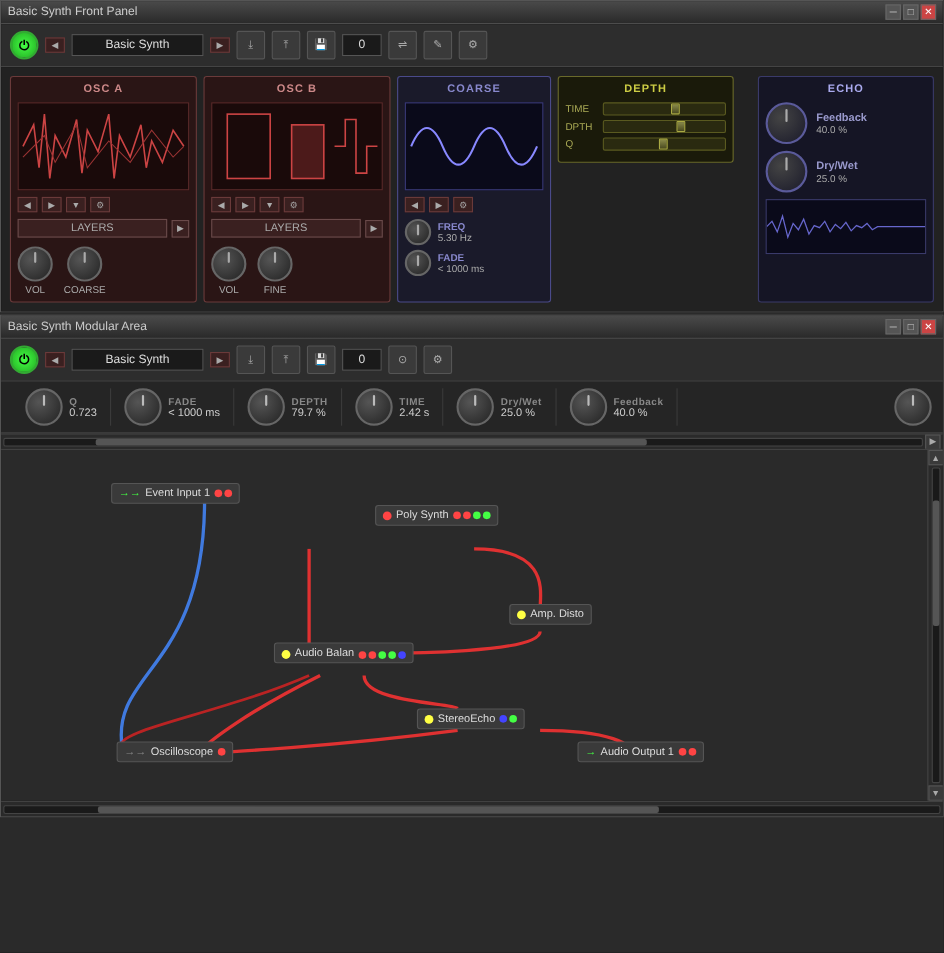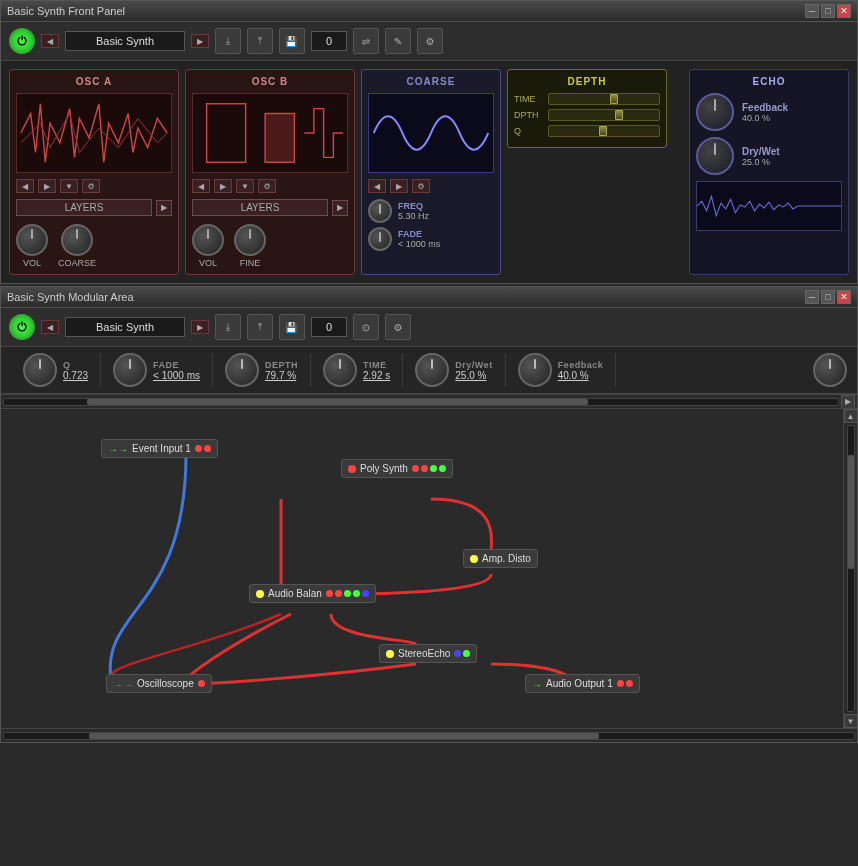--- a/index.html
+++ b/index.html
@@ -345,7 +345,7 @@
     }
     .strip-info { display: flex; flex-direction: column; }
     .strip-name { font-size: 9px; color: #888; font-weight: bold; letter-spacing: 0.5px; }
-    .strip-value { font-size: 10px; color: #ccc; text-decoration: underline; }
+    .strip-value { font-size: 10px; color: #ccc; }
 
     
     .patch-area {

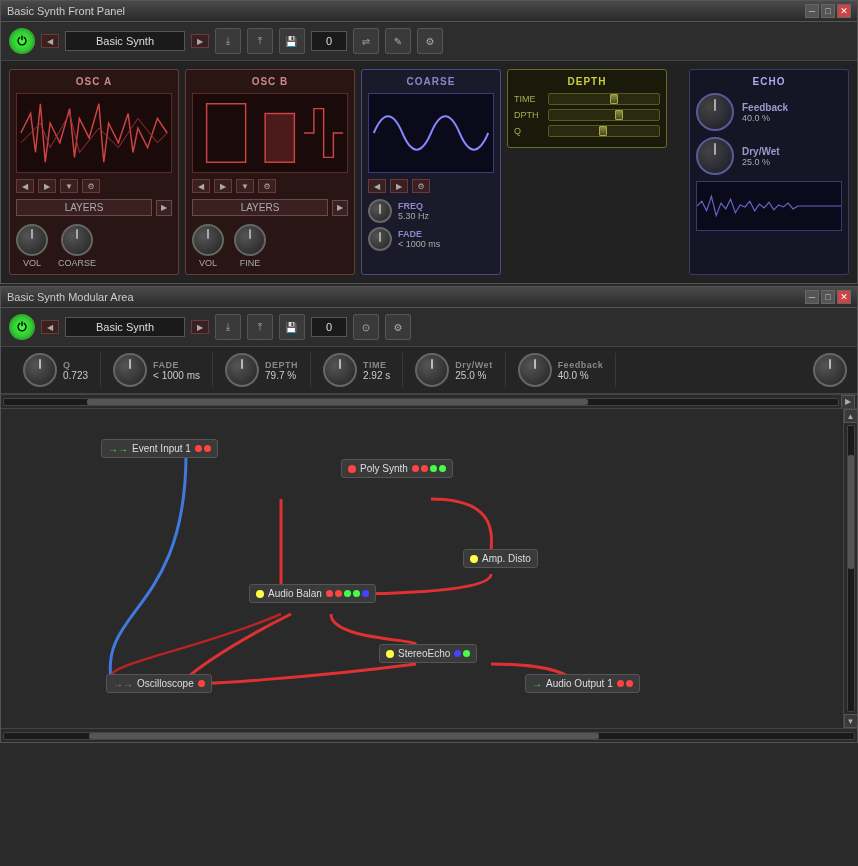--- a/index.html
+++ b/index.html
@@ -677,7 +677,7 @@
       <div class="strip-knob"></div>
       <div class="strip-info">
         <span class="strip-name">TIME</span>
-        <span class="strip-value">2.92 s</span>
+        <span class="strip-value">2.42 s</span>
       </div>
     </div>
     <div class="strip-item">

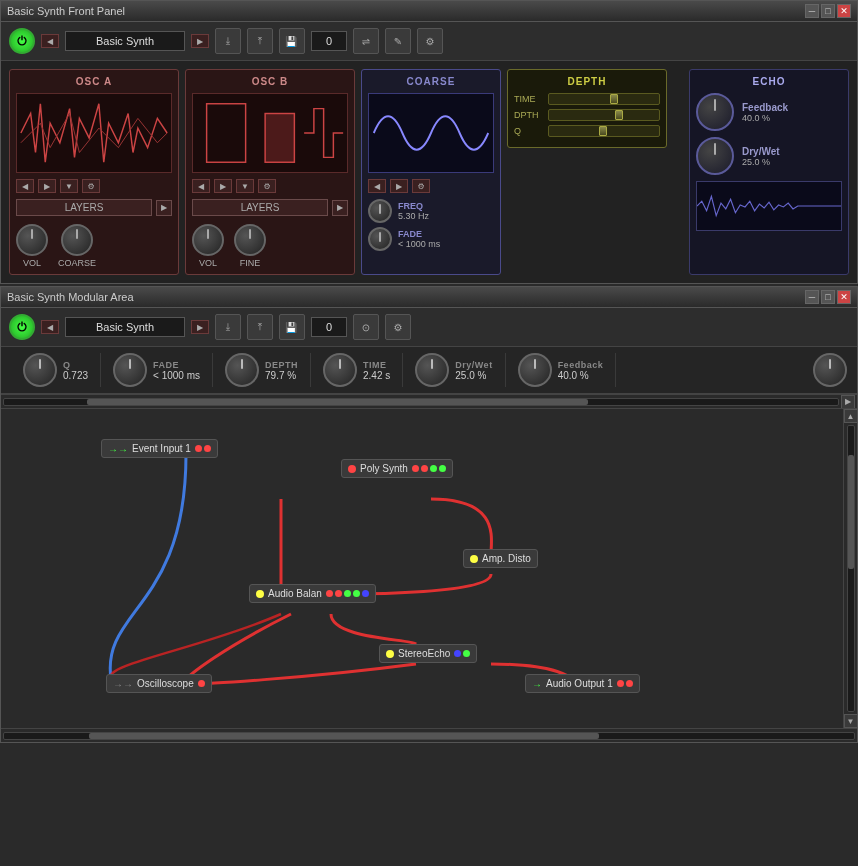--- a/index.html
+++ b/index.html
@@ -752,7 +752,7 @@
         <span>Amp. Disto</span>
       </div>
 
-      <div class="module" style="left: 248px; top: 175px;">
+      <div class="module" style="left: 248px; top: 175px; align-items: flex-end;">
         <div class="module-dot dot-yellow"></div>
         <span>Audio Balan</span>
         <div class="module-ports">

